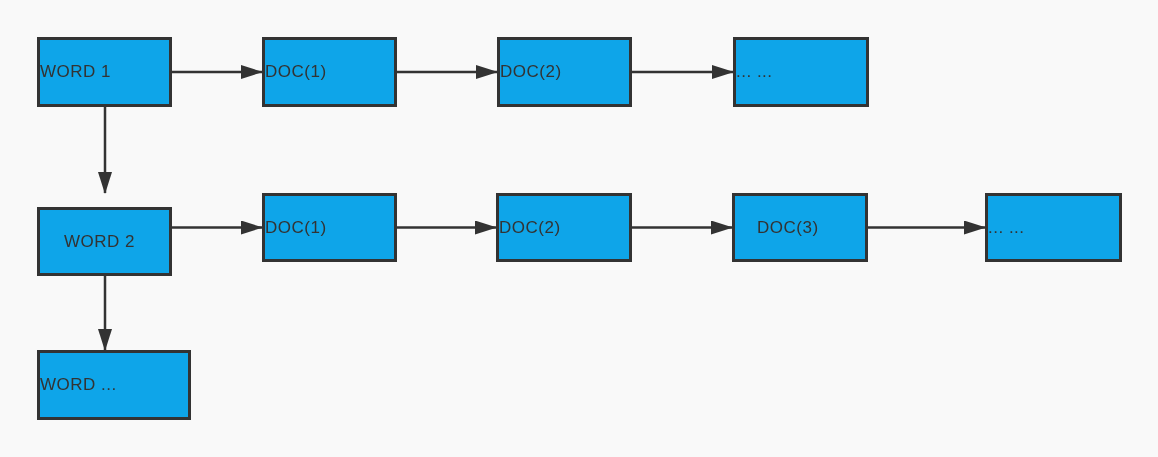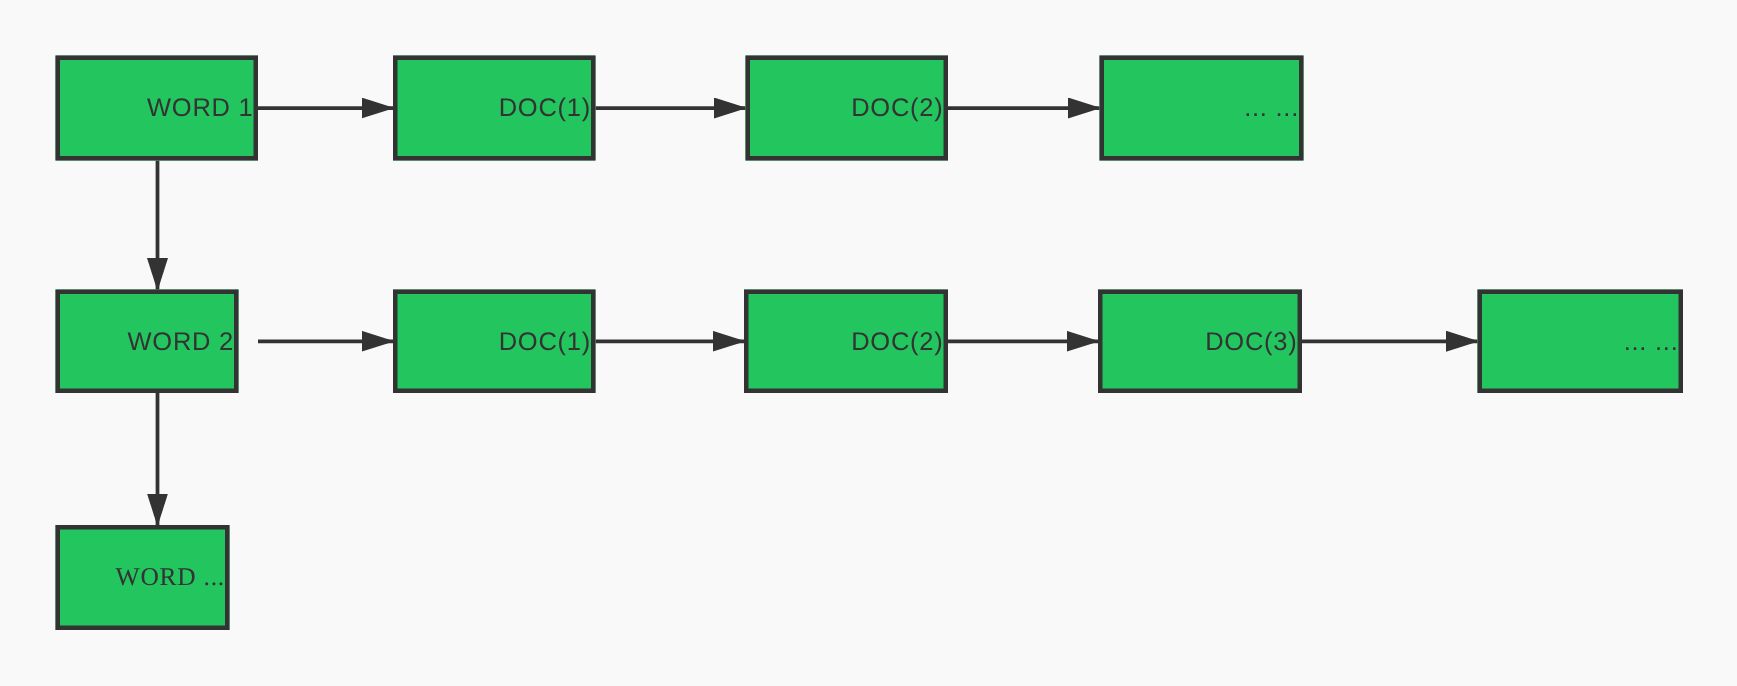--- a/index.html
+++ b/index.html
@@ -29,11 +29,11 @@
   .node {
     position: absolute;
     box-sizing: border-box;
-    background: #22c55e;
+    background: #0ea5e9;
     border: 3px solid #333333;
     display: flex;
     align-items: center;
-    justify-content: flex-end;
+    justify-content: flex-start;
   }
   .node-label {
     color: #333333;

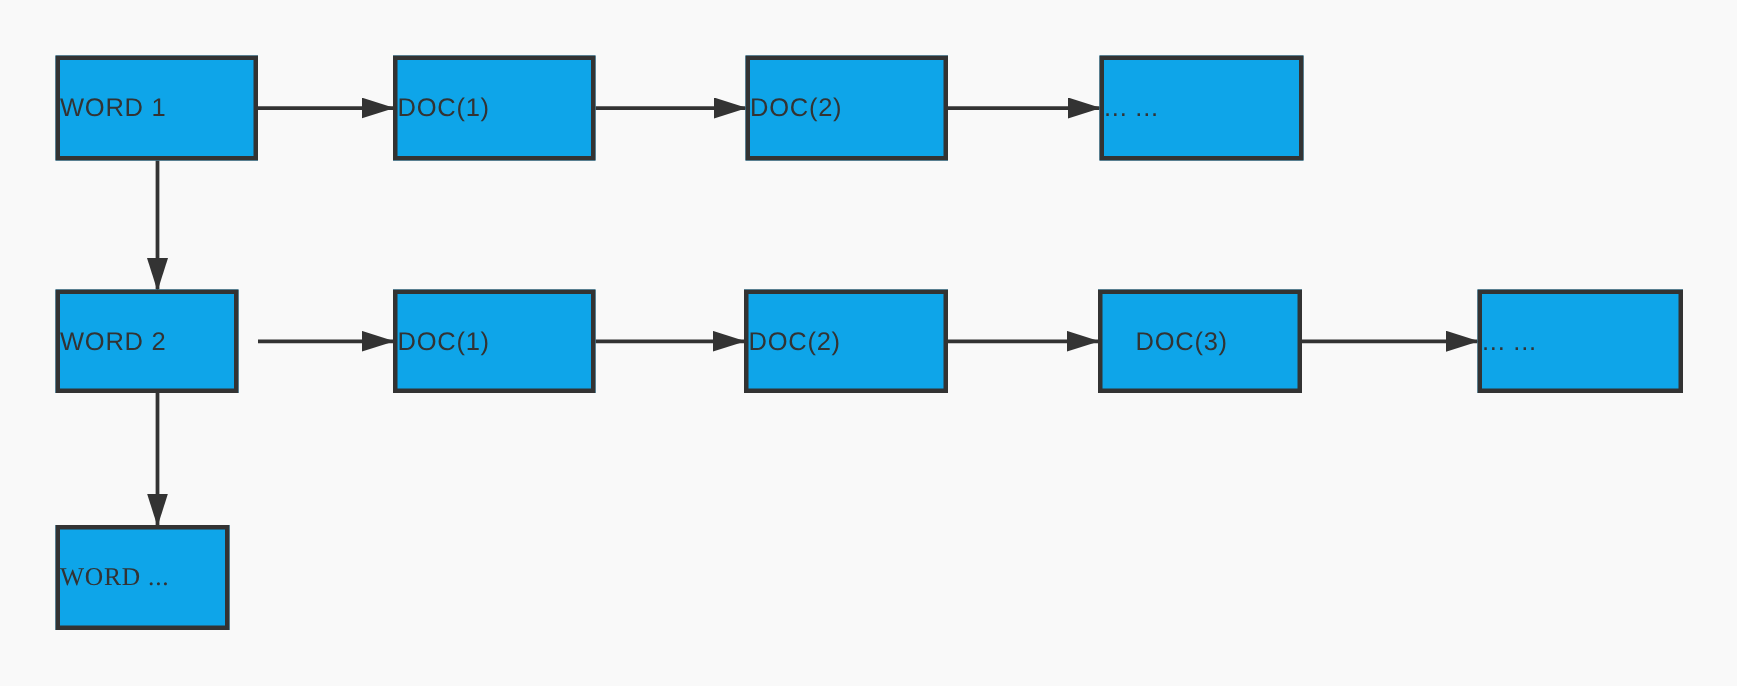--- a/index.html
+++ b/index.html
@@ -80,7 +80,7 @@
     <span class="node-label">... ...</span>
   </div>
 
-  <div class="node" style="left:37px;  top:193px; width:122px; height:69px;">
+  <div class="node" style="left:37px;  top:207px; width:135px; height:69px;padding-left:24px;">
     <span class="node-label">WORD 2</span>
   </div>
   <div class="node" style="left:262px; top:193px; width:135px; height:69px;">

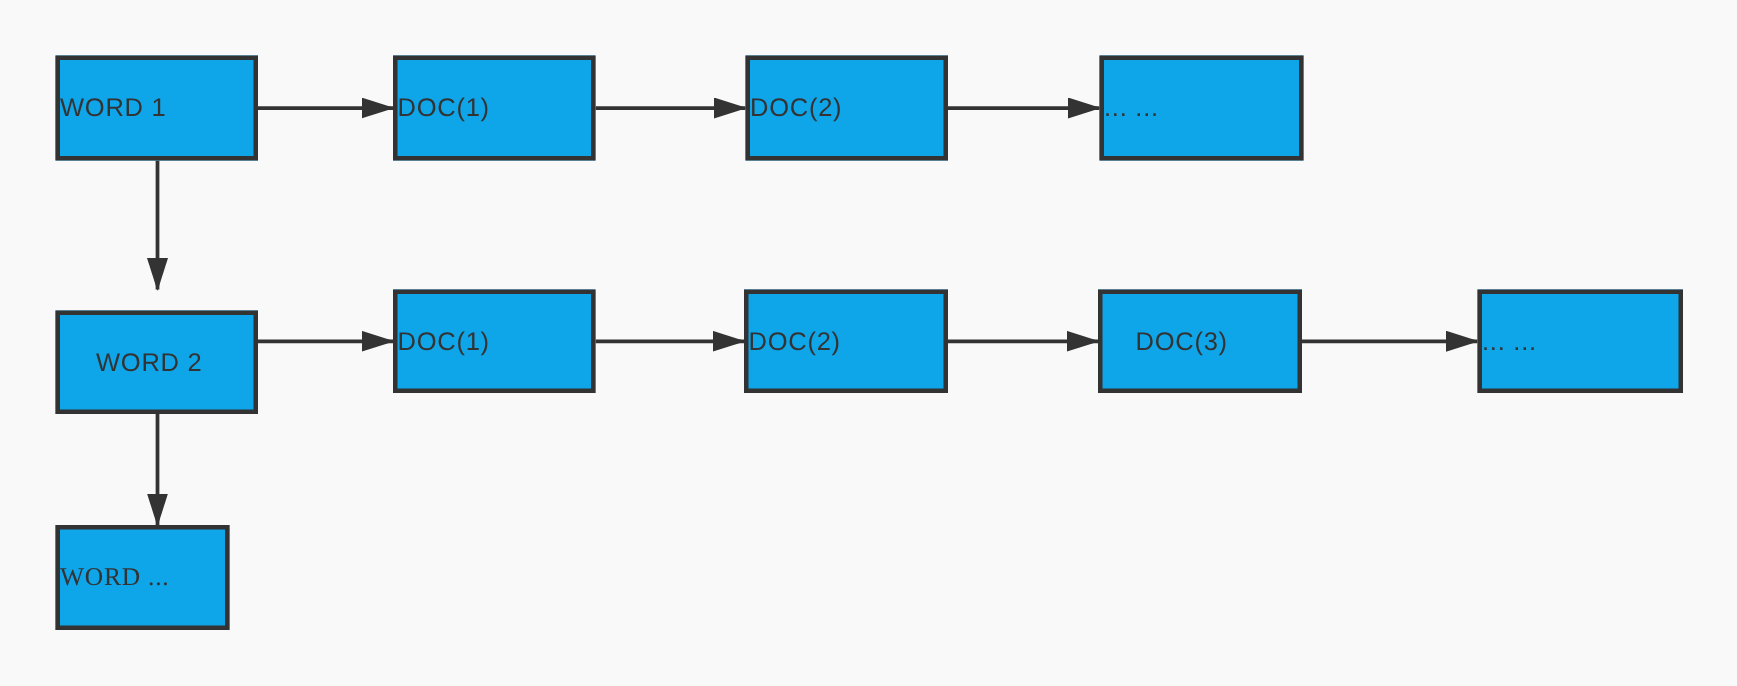--- a/index.html
+++ b/index.html
@@ -96,7 +96,7 @@
     <span class="node-label">... ...</span>
   </div>
 
-  <div class="node" style="left:37px;  top:350px; width:116px; height:70px;font-family:Liberation Serif, serif;">
+  <div class="node" style="left:37px;  top:350px; width:154px; height:70px;">
     <span class="node-label">WORD ...</span>
   </div>
 

